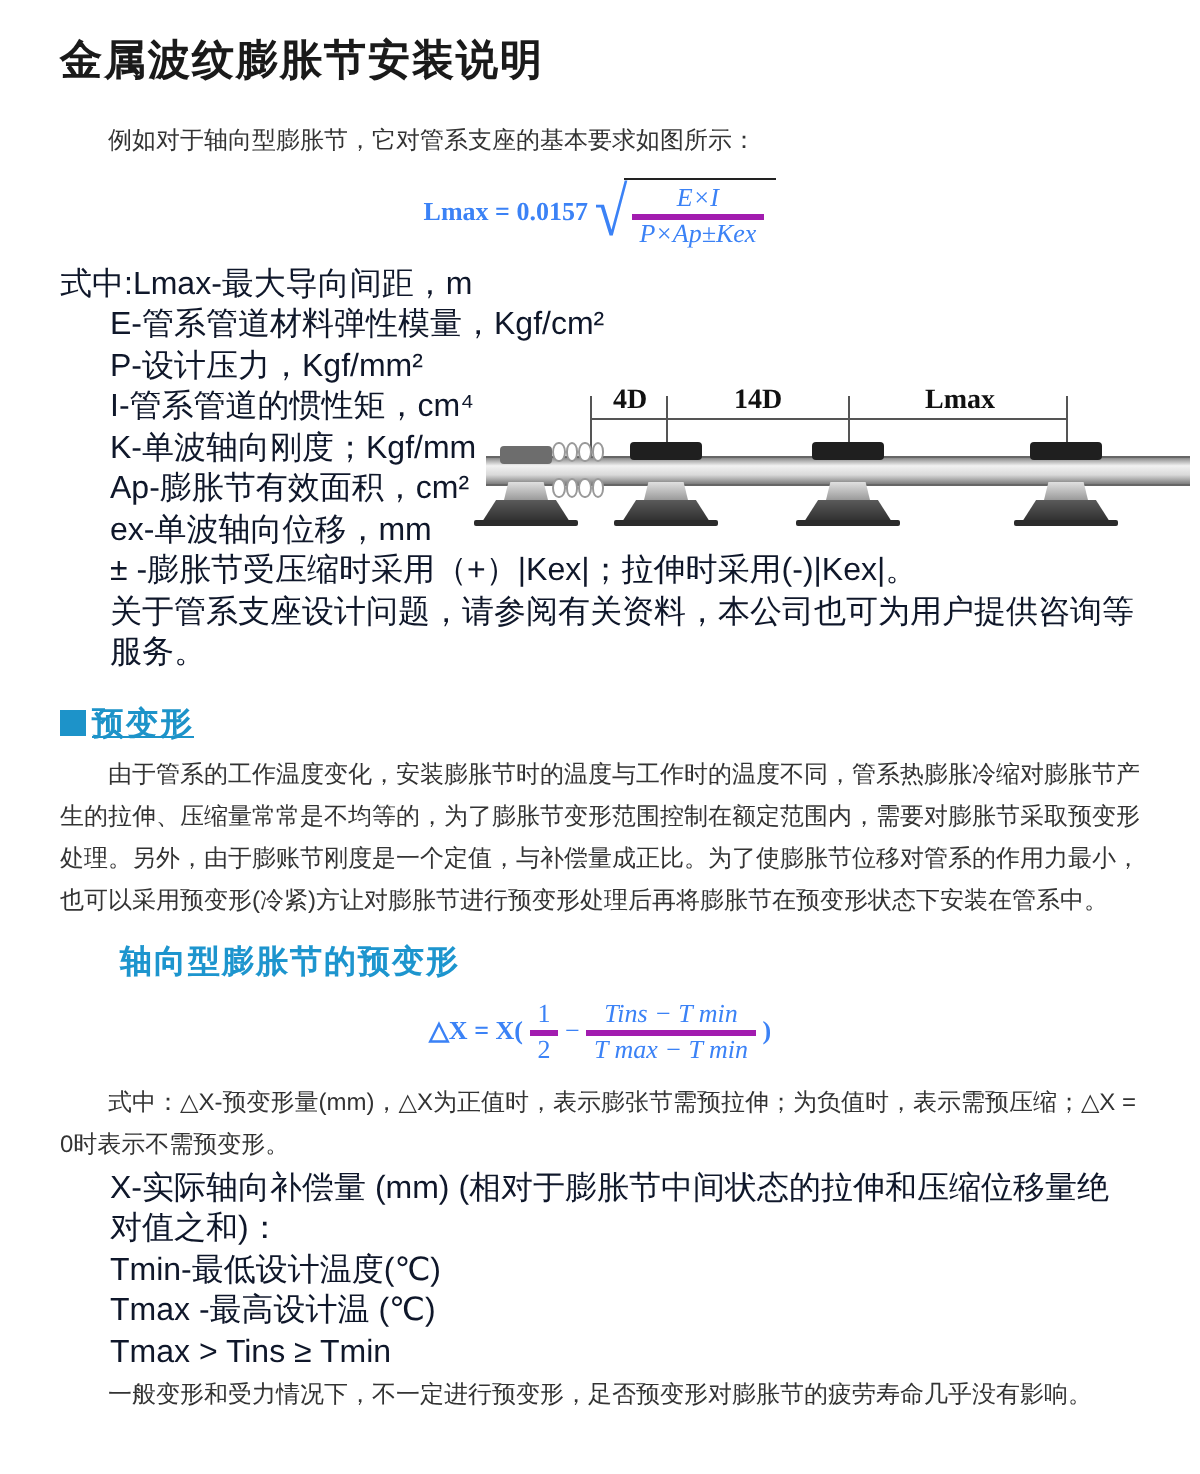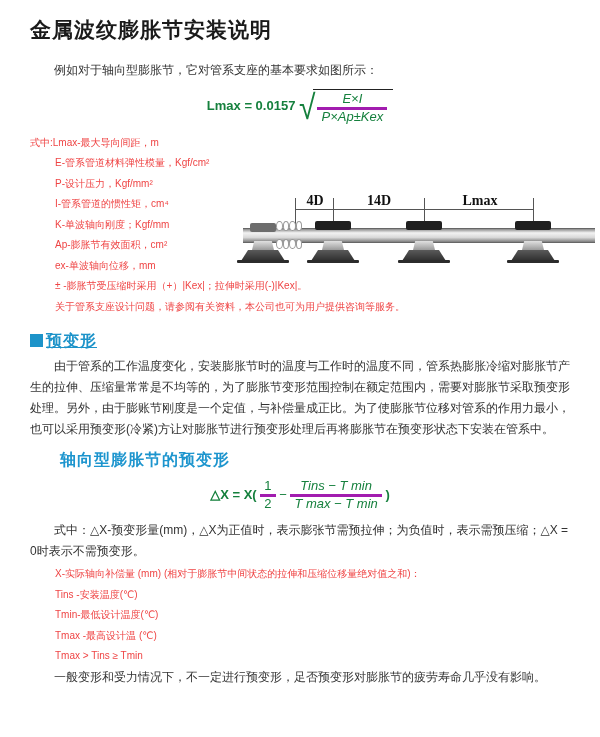--- a/index.html
+++ b/index.html
@@ -24,8 +24,8 @@
 
   
   .formula{
-    font-family:Liberation Sans, sans-serif;
-    font-size:13px;color:#15803d;text-align:center;margin:8px 0;
+    font-family:Liberation Serif, serif;
+    font-size:13px;color:#3b82f6;text-align:center;margin:8px 0;
   }
   .formula .bold{font-weight:bold;}
   .formula .ital{font-style:italic;}

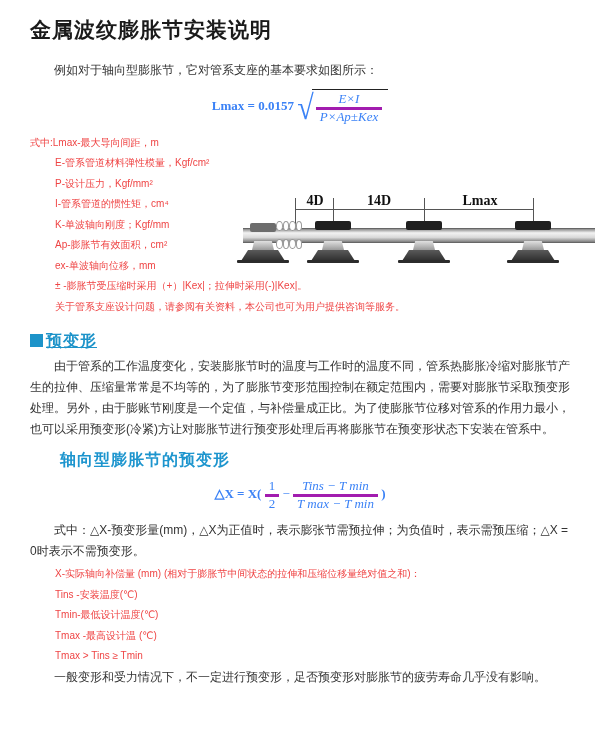--- a/index.html
+++ b/index.html
@@ -38,7 +38,7 @@
 
   
   .def-block{position:relative;margin-top:6px;width:540px;}
-  .def-line{font-size:10px;line-height:20.5px;color:#ef4444;white-space:nowrap;}
+  .def-line{font-size:16px;line-height:20.5px;color:#0f172a;white-space:nowrap;}
   .def-line.ind{padding-left:25px;}
   .def-wide{white-space:normal;}
 

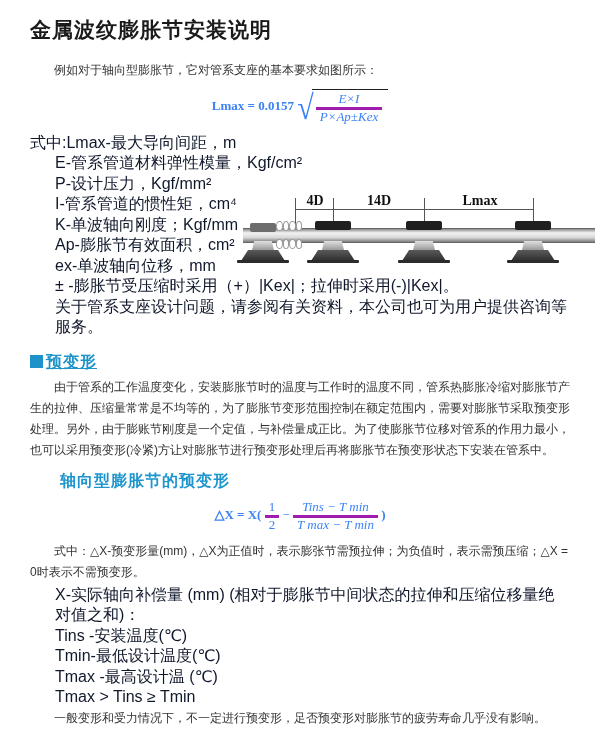--- a/index.html
+++ b/index.html
@@ -128,7 +128,6 @@
     <p class="para body-txt">式中：△X-预变形量(mm)，△X为正值时，表示膨张节需预拉伸；为负值时，表示需预压缩；△X = 0时表示不需预变形。</p>
     <div class="list-block body-txt">
       <div class="def-line ind def-wide">X-实际轴向补偿量 (mm) (相对于膨胀节中间状态的拉伸和压缩位移量绝对值之和)：</div>
-      <div class="def-line ind">Tins -安装温度(℃)</div>
       <div class="def-line ind">Tmin-最低设计温度(℃)</div>
       <div class="def-line ind">Tmax -最高设计温 (℃)</div>
       <div class="def-line ind">Tmax &gt; Tins ≥ Tmin</div>

